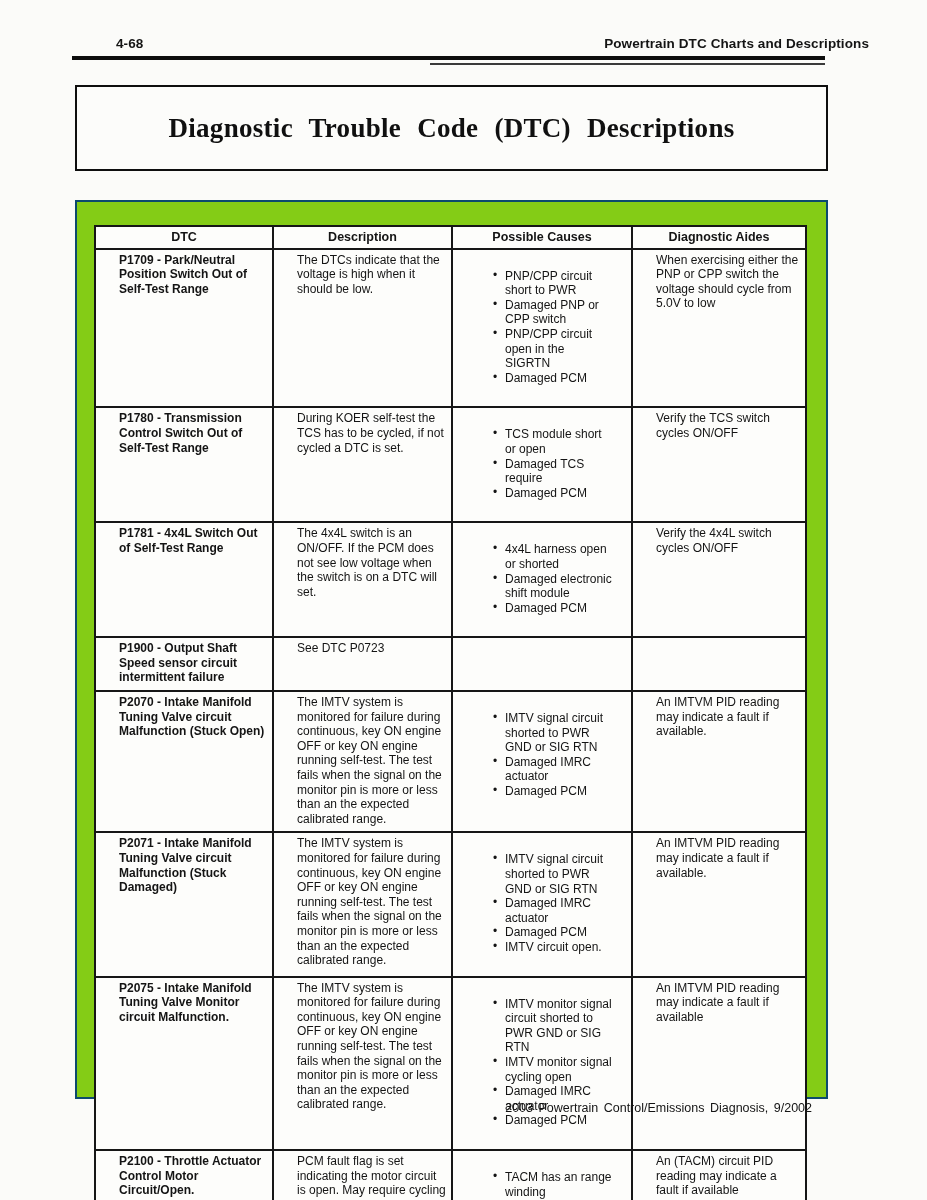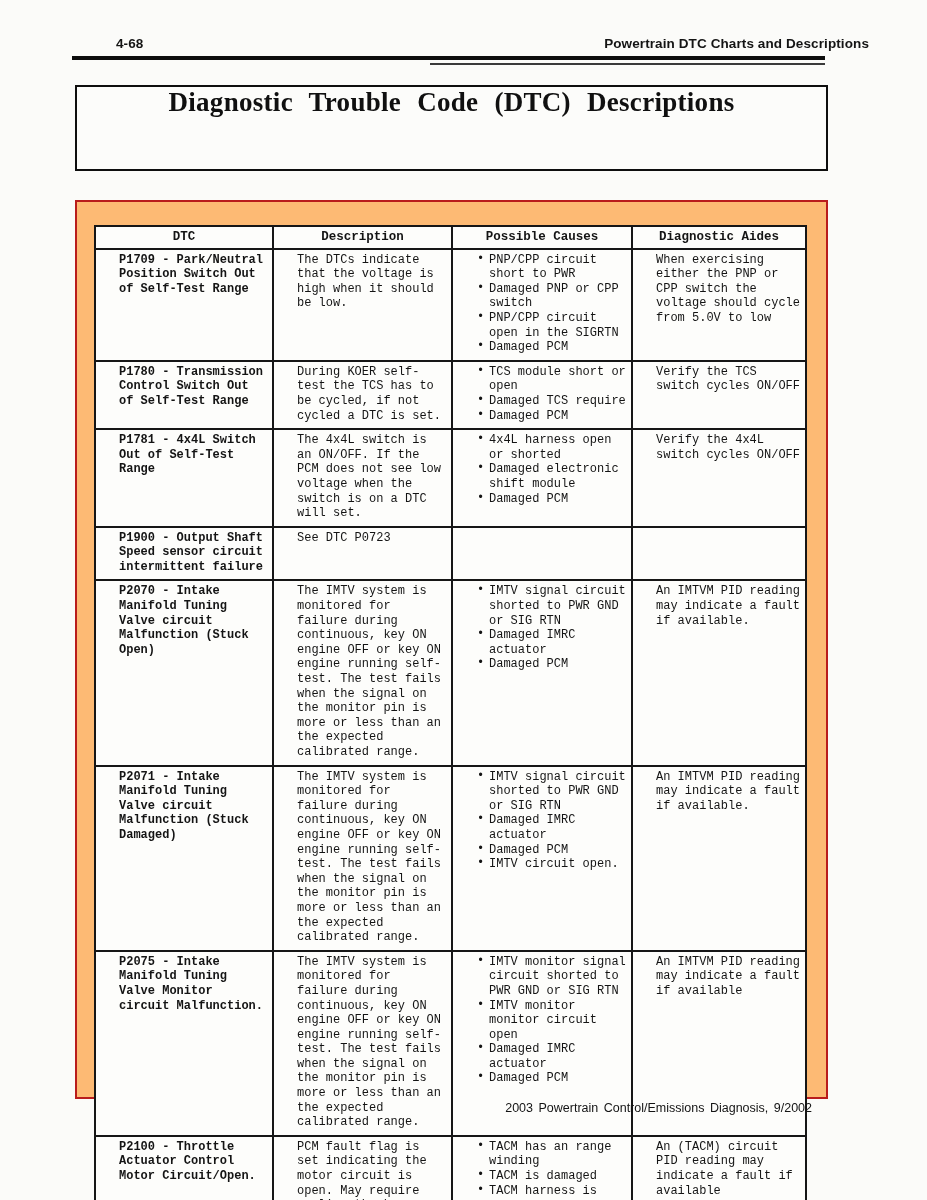--- a/index.html
+++ b/index.html
@@ -27,7 +27,7 @@
   .title-box {
     position:absolute; left:75px; top:85px; width:749px; height:82px;
     border:2.5px solid #0e0e0e; background:#fcfcfa;
-    display:flex; justify-content:center;
+    display:flex; align-items:center; justify-content:center;
   }
   .title-box h1 {
     margin:0; font-family:"Liberation Serif", serif;

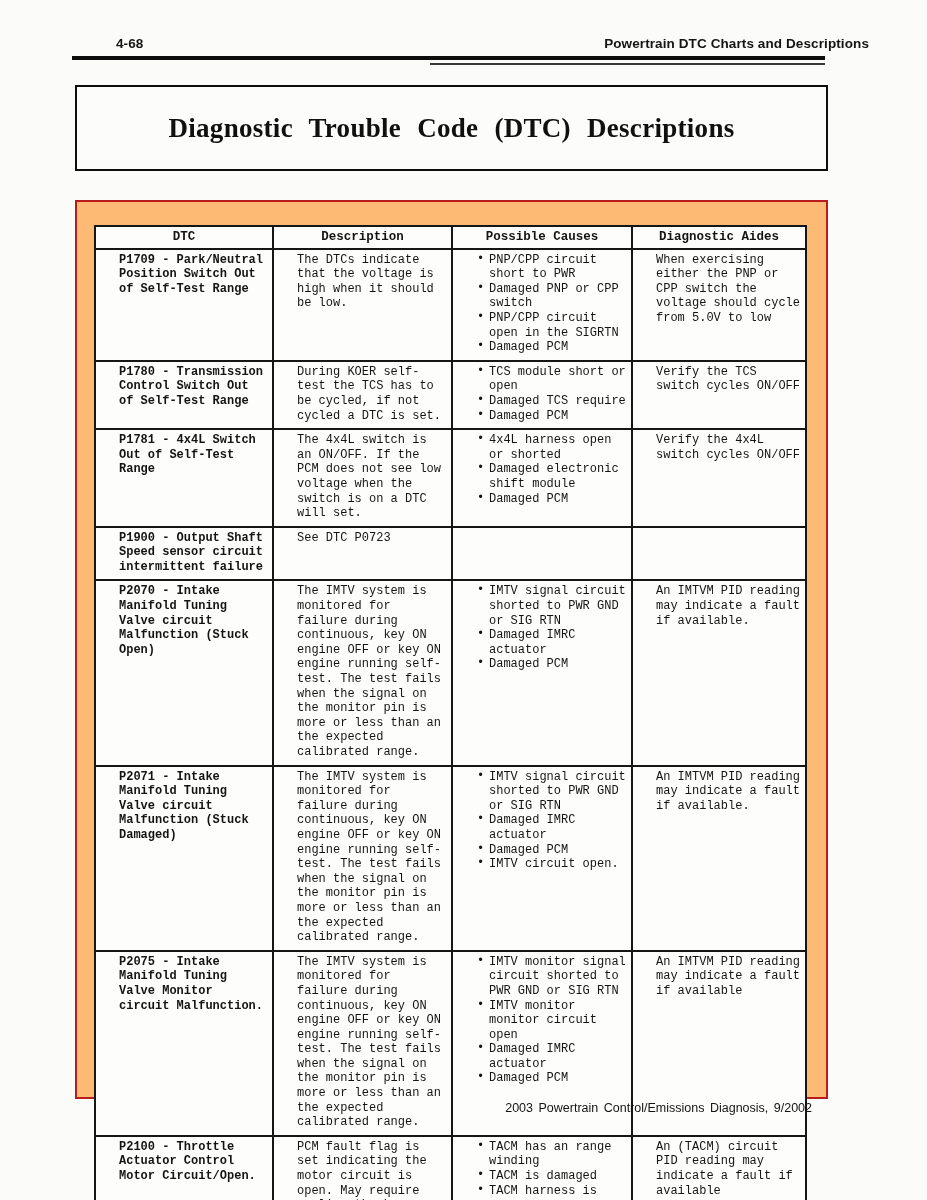--- a/index.html
+++ b/index.html
@@ -37,7 +37,7 @@
   
   .content-box {
     position:absolute; left:75px; top:200px; width:749px; height:895px;
-    border:2px solid #b91c1c; background:#fdba74;font-family:Liberation Mono, monospace;
+    border:2px solid #0c4a6e; background:#84cc16;
   }
   
   table.dtc {

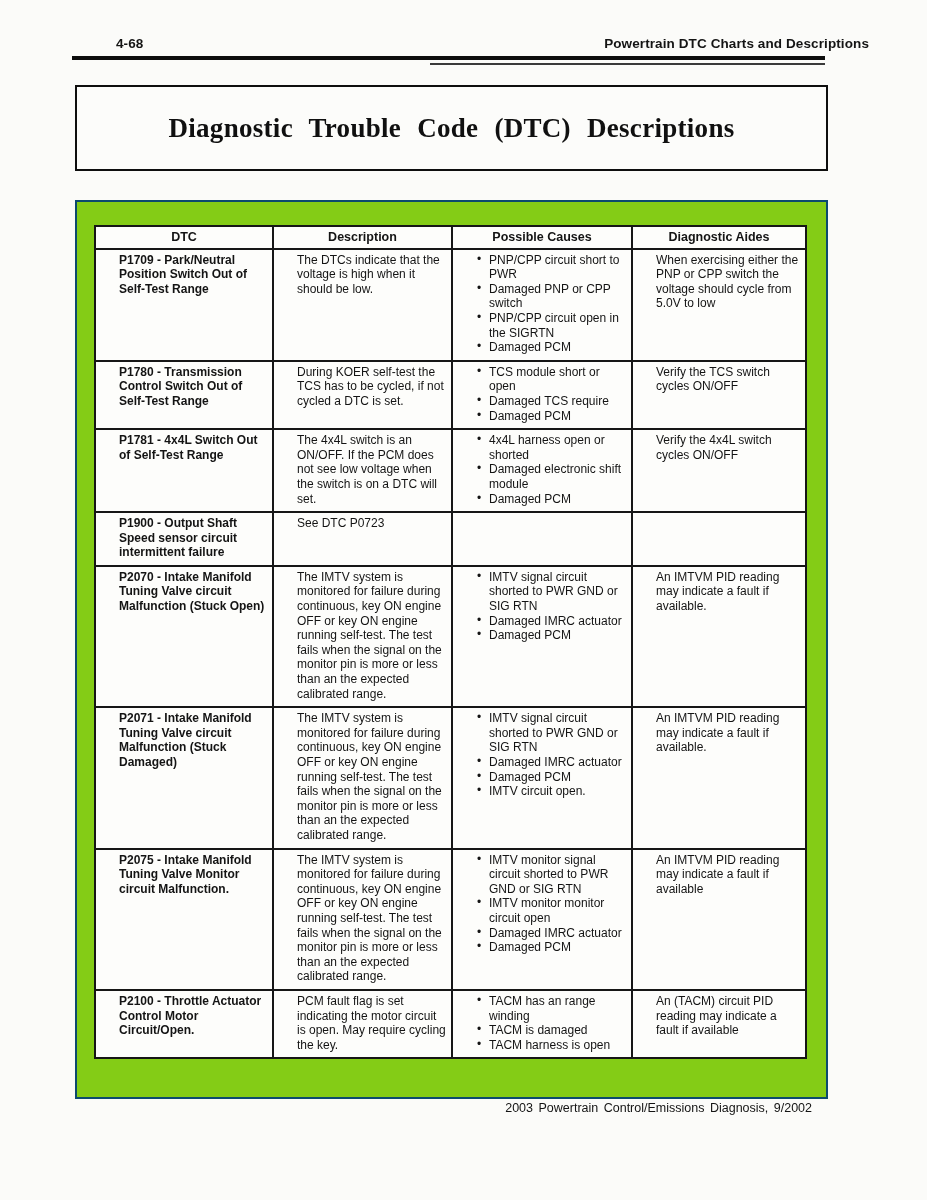--- a/index.html
+++ b/index.html
@@ -57,7 +57,7 @@
     padding:3px 2px;
   }
   td.c-dtc { font-weight:bold; }
-  ul.causes { margin:0; padding:0; list-style:none; }
+  ul.causes { margin:16px; padding:0; list-style:none; }
   ul.causes li { position:relative; padding-left:13px; margin:0; }
   ul.causes li::before { content:"\2022"; position:absolute; left:1px; top:-1px; }
   .continued {

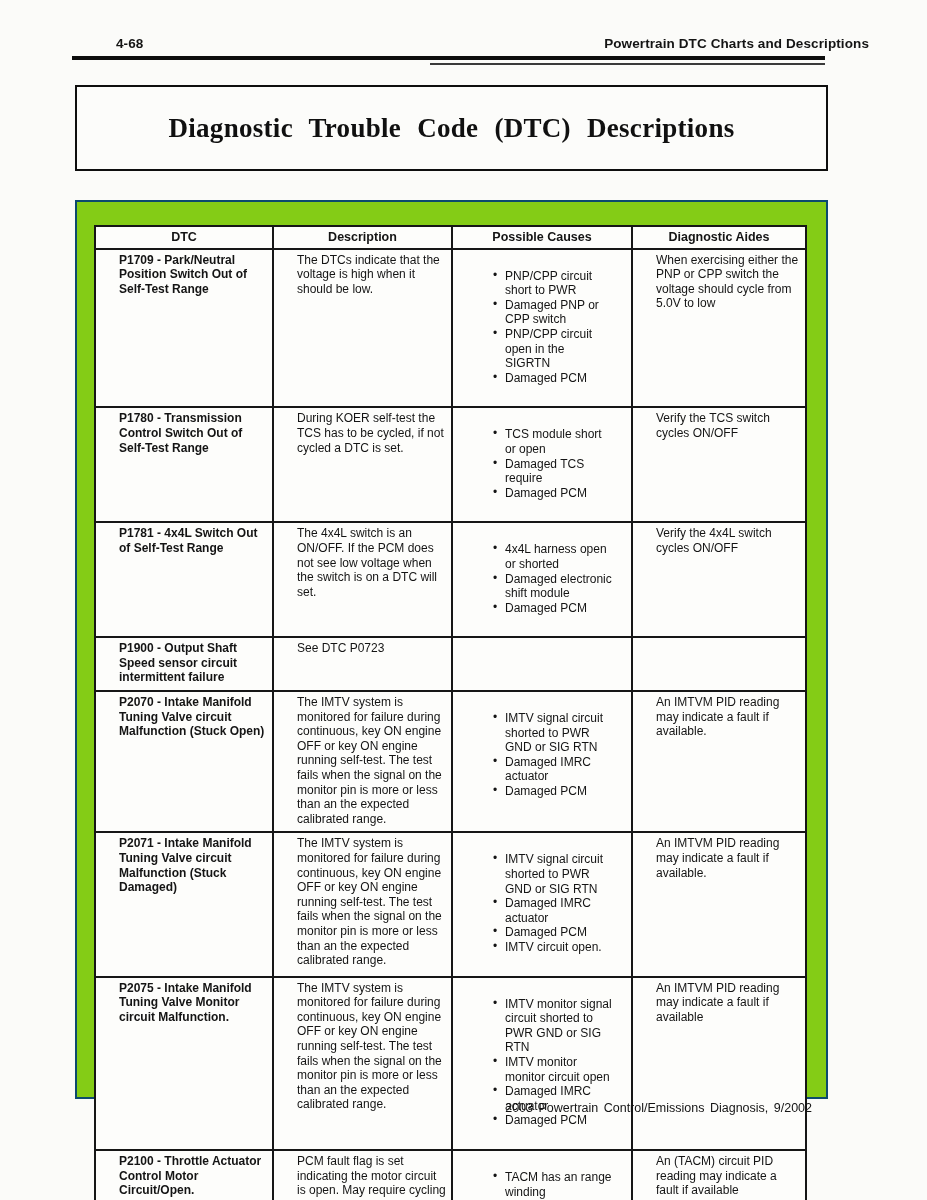--- a/index.html
+++ b/index.html
@@ -178,7 +178,7 @@
             <td class="c-causes">
               <ul class="causes">
                 <li>IMTV monitor signal circuit shorted to PWR GND or SIG RTN</li>
-                <li>IMTV monitor monitor circuit open</li>
+                <li>IMTV monitor signal cycling open</li>
                 <li>Damaged IMRC actuator</li>
                 <li>Damaged PCM</li>
               </ul>

